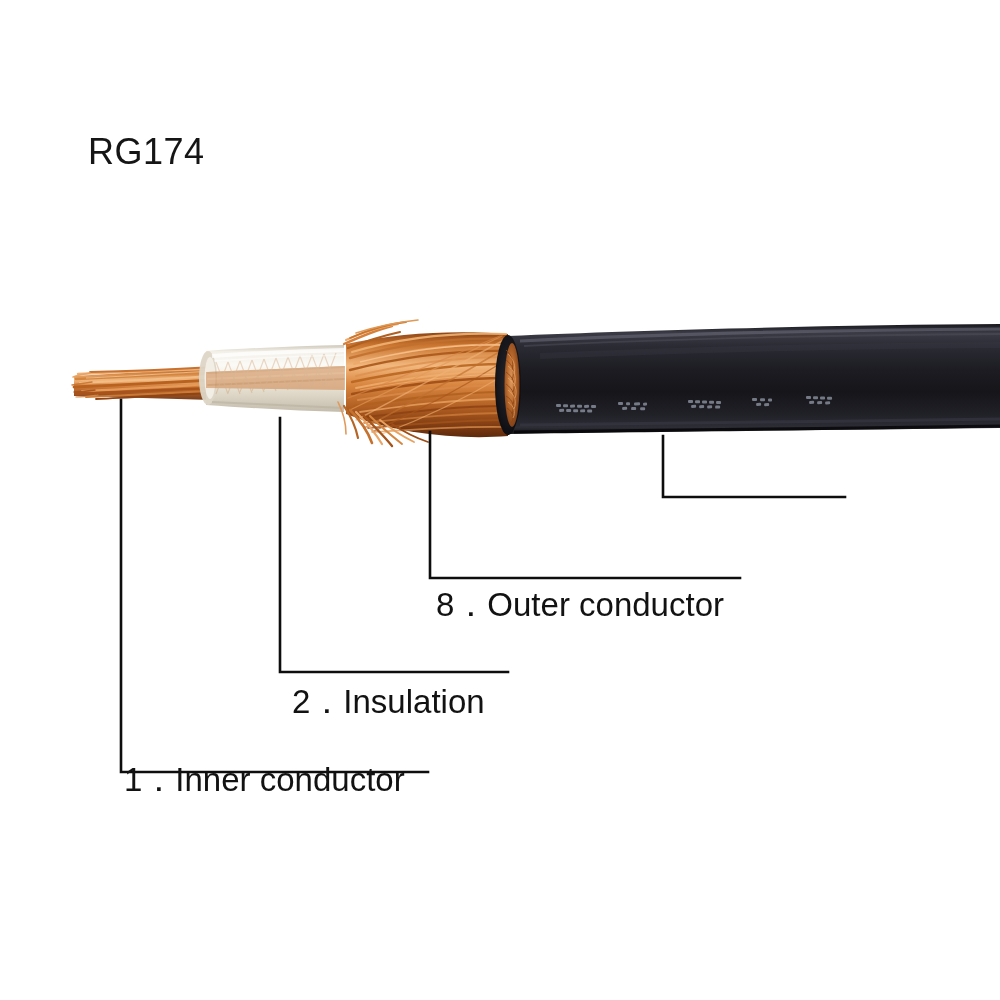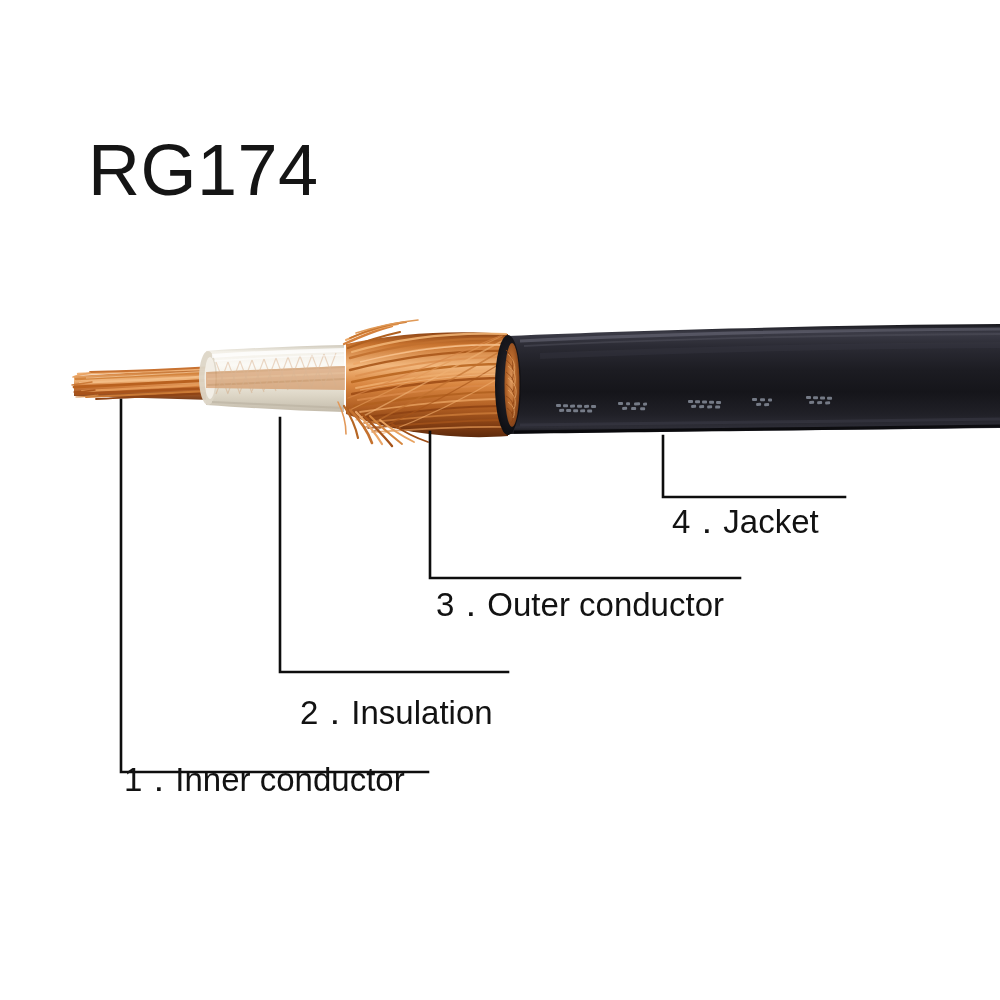--- a/index.html
+++ b/index.html
@@ -25,7 +25,7 @@
     position: absolute;
     left: 88px;
     top: 134px;
-    font-size: 72px;
+    font-size: 36px;
     line-height: 1;
     letter-spacing: 0.5px;
     color: #151515;

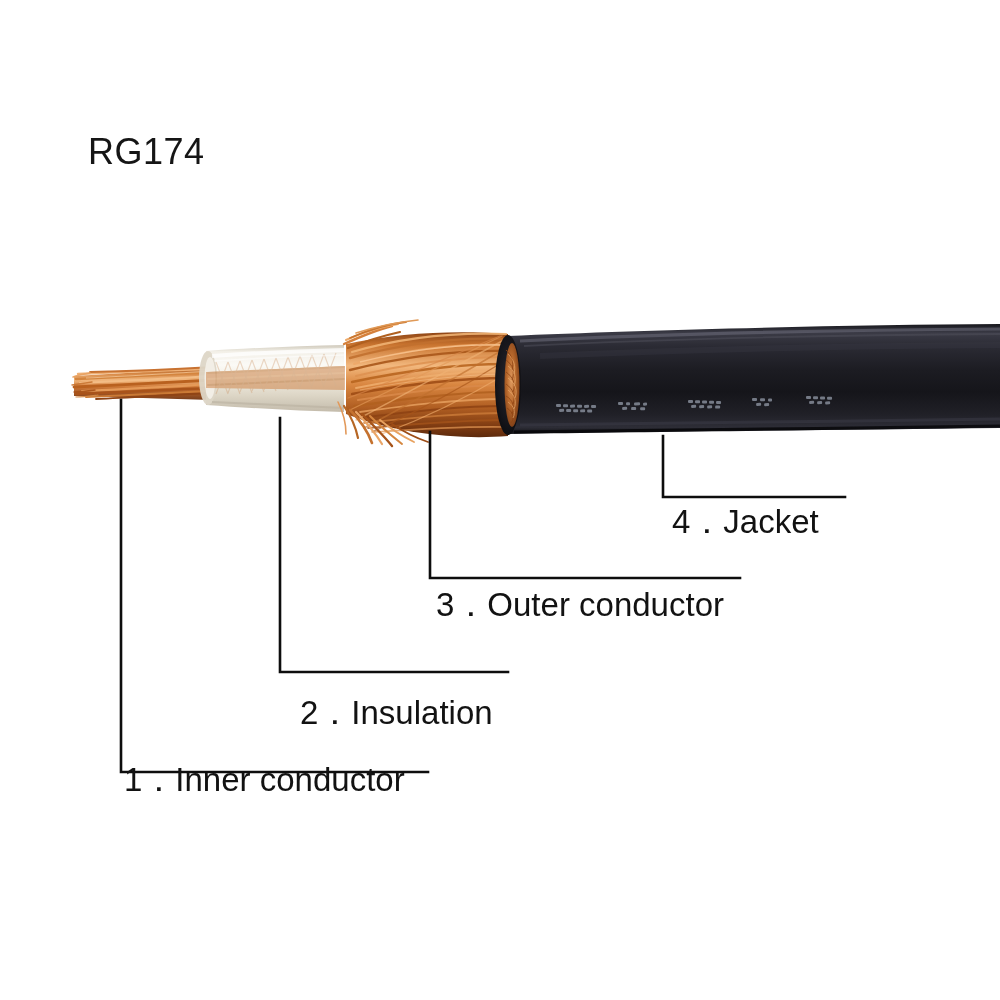--- a/index.html
+++ b/index.html
@@ -353,7 +353,6 @@
 
   <div class="callout-label" id="label-3">3．Outer conductor</div>
 
-  <div class="callout-label" id="label-4">4．Jacket</div>
 
 </div>
 

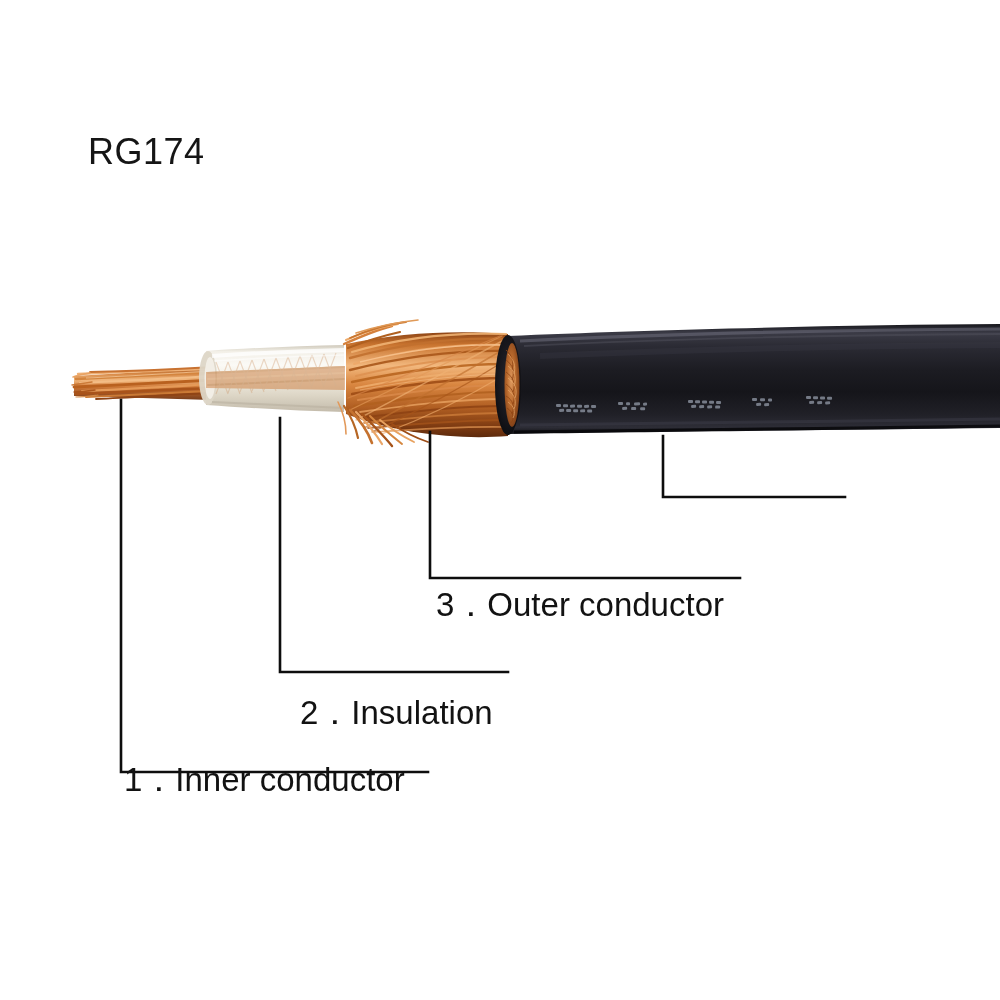--- a/index.html
+++ b/index.html
@@ -351,7 +351,7 @@
 
   <div class="callout-label" id="label-2">2．Insulation</div>
 
-  <div class="callout-label" id="label-3">3．Outer conductor</div>
+  <div class="callout-label" id="label-3">8．Outer conductor</div>
 
 
 </div>

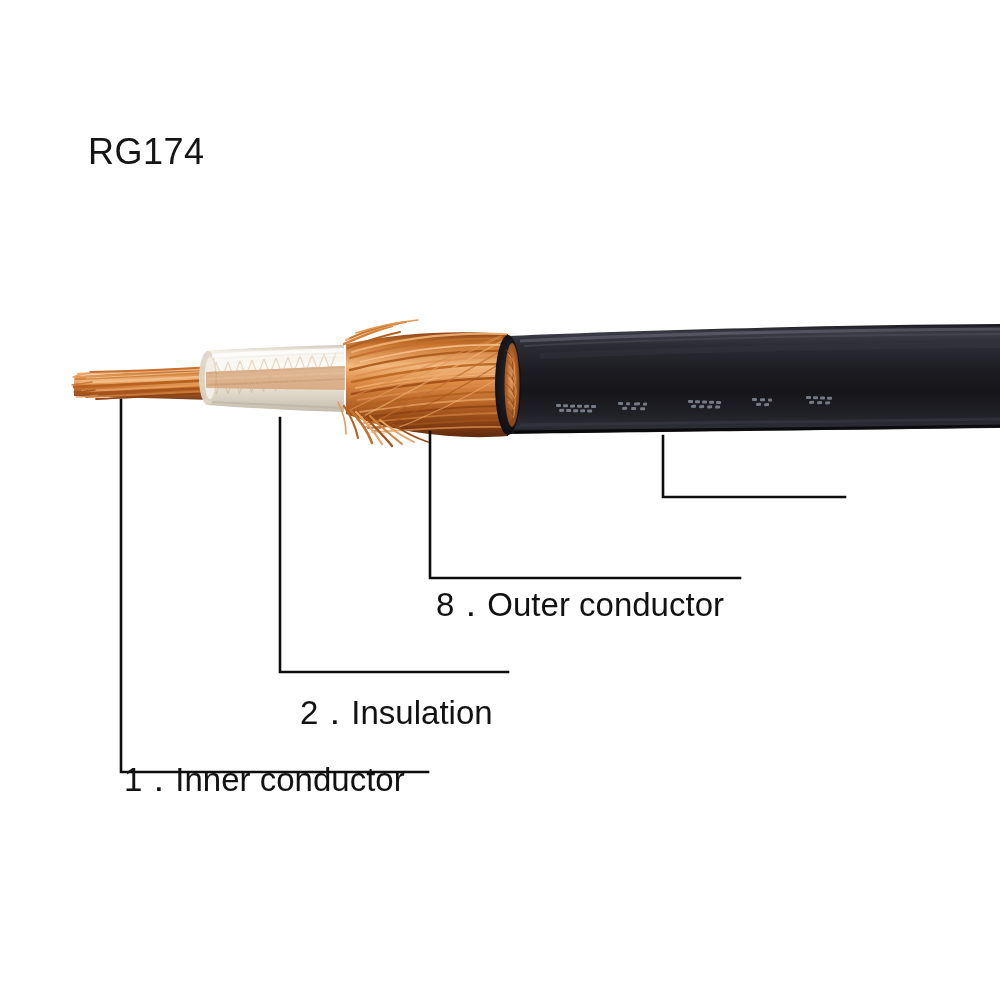--- a/index.html
+++ b/index.html
@@ -55,7 +55,7 @@
     font-weight: 400;
   }
   #label-1 { left: 124px; top: 763px; }
-  #label-2 { left: 300px; top: 685px; margin-top: 11px; }
+  #label-2 { left: 292px; top: 685px; }
   #label-3 { left: 436px; top: 588px; }
   #label-4 { left: 672px; top: 505px; }
 </style>

